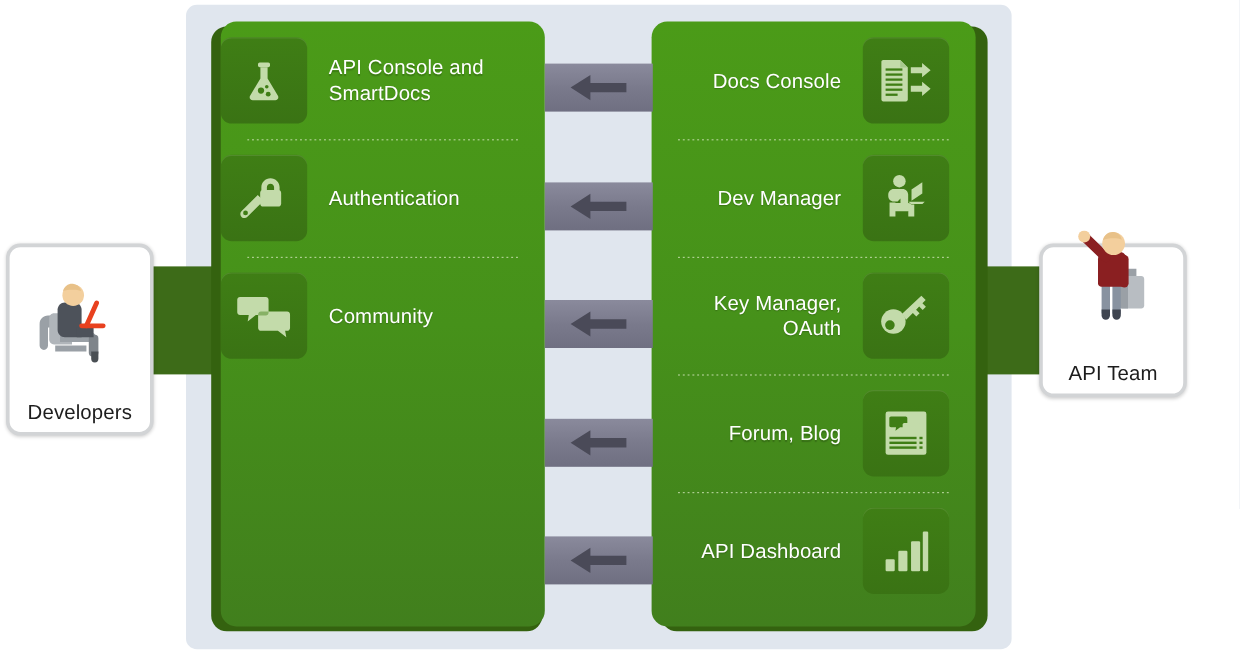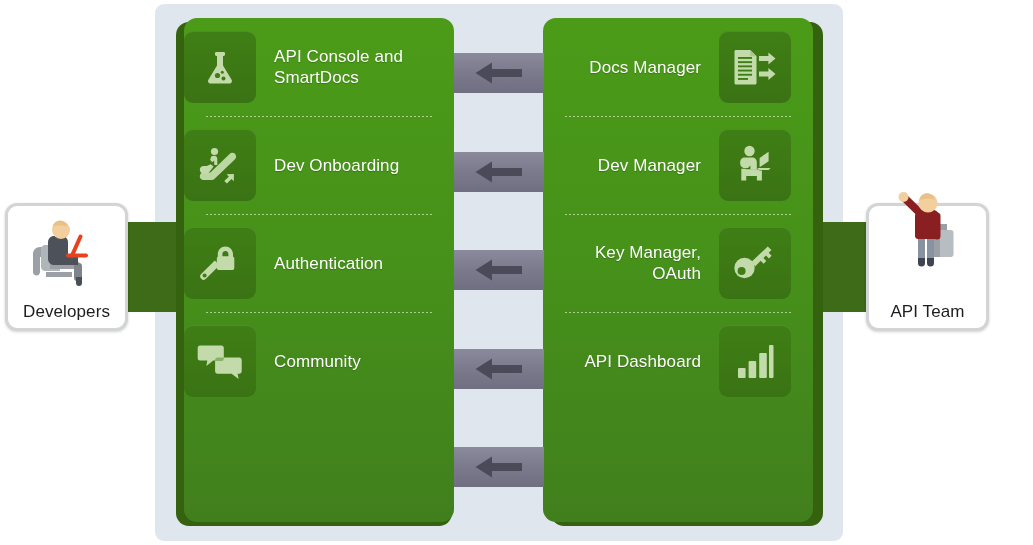--- a/index.html
+++ b/index.html
@@ -192,7 +192,7 @@
   <div class="col" id="col-right">
 
     <div class="row">
-      <div class="row-label">Docs Manager</div>
+      <div class="row-label">Docs Console</div>
       <div class="tile">
         <svg width="46" height="44" viewBox="0 0 46 44">
           <g fill="#c3dbaa">

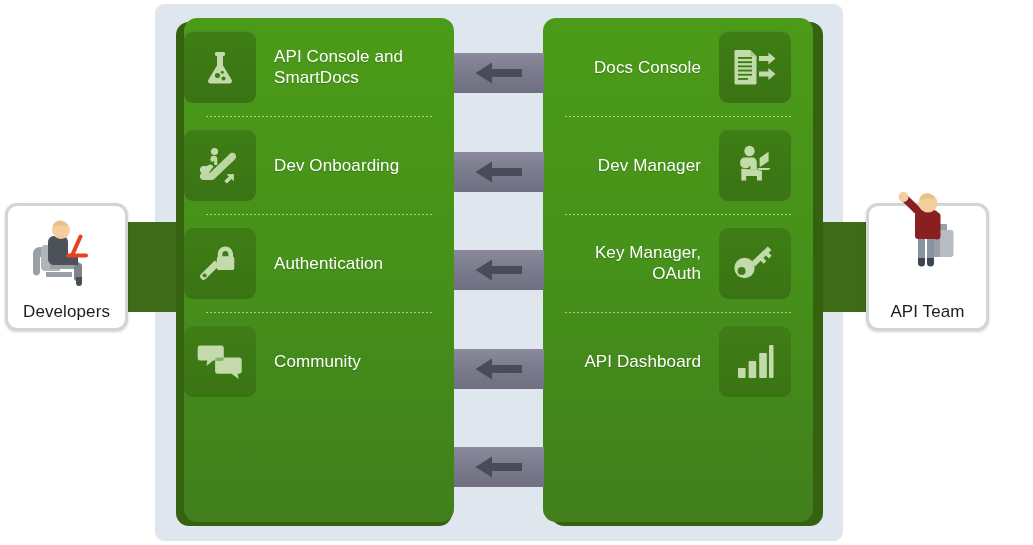--- a/index.html
+++ b/index.html
@@ -141,21 +141,6 @@
       <div class="row-label">API Console and SmartDocs</div>
     </div>
 
-    <div class="row">
-      <div class="tile">
-        <svg width="46" height="46" viewBox="0 0 46 46">
-          <g fill="#c3dbaa">
-            <circle cx="17.5" cy="9.5" r="3.6"></circle>
-            <path d="M14.2 14.5c1.2-.6 3.3-.9 4.6-.3 1.2.6 1.5 1.7 1.5 3.1v5.6h-3.1v-4.4l-1.7 1.8-2.4-2.4 1.1-3.4z"></path>
-            <path d="M13.7 22.3l2.9 2.2-4.6 6.1c-.5.7-1.2 1-2 1H6.6c-2.1 0-3.8-1.7-3.8-3.8s1.7-3.8 3.8-3.8h3.2l3.9-1.7z"></path>
-            <path d="M35.3 10.8c2.1 0 3.8 1.7 3.8 3.8 0 1-.4 2-1.1 2.7L17.4 37.1c-.7.6-1.6 1-2.6 1H6.6c-2.1 0-3.8-1.7-3.8-3.8s1.7-3.8 3.8-3.8h6.8L32.6 12c.7-.7 1.7-1.2 2.7-1.2z" opacity=".96"></path>
-            <path d="M7 27.4h3.5v6.3H7z" fill="#3f7e15" opacity=".0"></path>
-            <path d="M29.5 32.2l7.4-.2-.1 7.3-2.3-2.3-4.6 4.6-2.6-2.6 4.6-4.6-2.4-2.2z"></path>
-          </g>
-        </svg>
-      </div>
-      <div class="row-label">Dev Onboarding</div>
-    </div>
 
     <div class="row">
       <div class="tile">

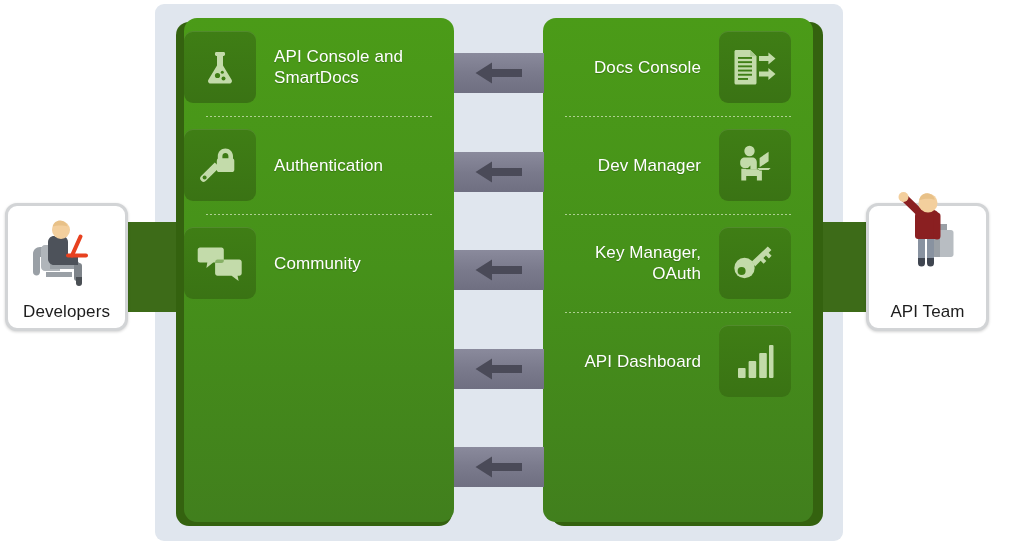--- a/index.html
+++ b/index.html
@@ -40,7 +40,7 @@
     flex:1;display:flex;align-items:center;justify-content:center;
     width:100%;
   }
-  #actor-developers{left:5px;top:203px;width:123px;height:128px;}
+  #actor-developers{left:5px;top:203px;width:123px;height:160px;}
   #actor-apiteam{left:866px;top:203px;width:123px;height:128px;gap:32px;}
 
   

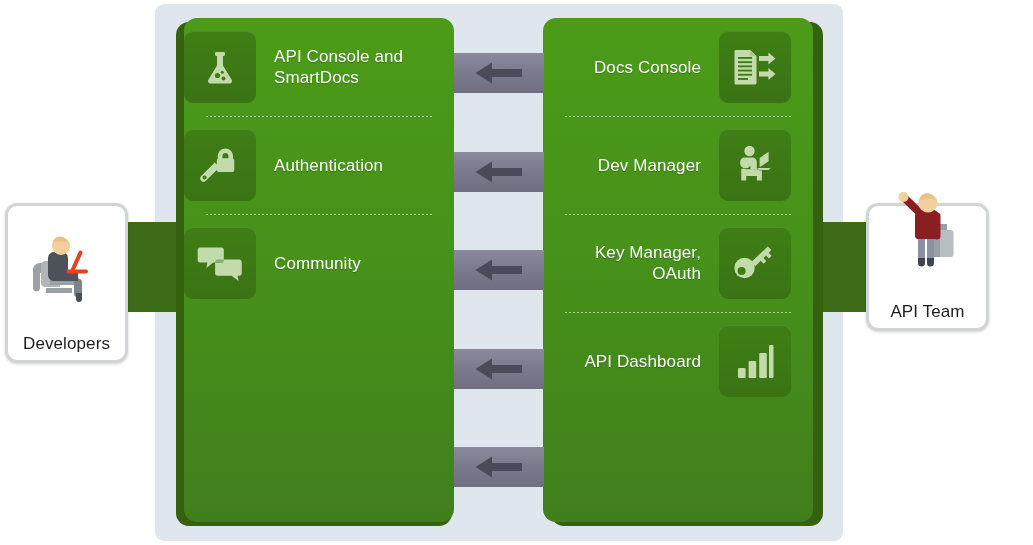--- a/index.html
+++ b/index.html
@@ -231,6 +231,29 @@
       </div>
     </div>
 
+    <div class="row">
+      <div class="row-label">Forum,  Blog</div>
+      <div class="tile">
+        <svg width="44" height="44" viewBox="0 0 44 44">
+          <rect x="5" y="4" width="34" height="36" rx="2" fill="#c3dbaa"></rect>
+          <g fill="#3f7e15">
+            <path d="M9.5 8h12.2c.8 0 1.4.6 1.4 1.4v6.2c0 .8-.6 1.4-1.4 1.4h-4.6l-3.9 3 .5-3H9.5c-.8 0-1.4-.6-1.4-1.4V9.4c0-.8.6-1.4 1.4-1.4z"></path>
+            <path d="M20.2 13.2h12.4c.8 0 1.4.6 1.4 1.4v6.1c0 .8-.6 1.4-1.4 1.4h-1l.6 3-4-3h-8c-.8 0-1.4-.6-1.4-1.4v-6.1c0-.8.6-1.4 1.4-1.4z" opacity=".0"></path>
+            <rect x="8.2" y="25" width="22.6" height="2"></rect>
+            <rect x="33.2" y="25" width="2.6" height="2"></rect>
+            <rect x="8.2" y="29" width="22.6" height="2"></rect>
+            <rect x="33.2" y="29" width="2.6" height="2"></rect>
+            <rect x="8.2" y="33" width="22.6" height="2"></rect>
+            <rect x="33.2" y="33" width="2.6" height="2"></rect>
+            <rect x="8.2" y="21" width="8" height="2" opacity=".0"></rect>
+          </g>
+          <g fill="#c3dbaa">
+            <path d="M20.5 13.4h12c.7 0 1.3.6 1.3 1.3v5.8c0 .7-.6 1.3-1.3 1.3h-.8l.5 2.6-3.4-2.6h-8.3c-.7 0-1.3-.6-1.3-1.3v-5.8c0-.7.6-1.3 1.3-1.3z" opacity=".0"></path>
+          </g>
+          <path d="M20.5 13.4h12c.7 0 1.3.6 1.3 1.3v5.8c0 .7-.6 1.3-1.3 1.3h-.8l.5 2.6-3.4-2.6h-8.3c-.7 0-1.3-.6-1.3-1.3v-5.8c0-.7.6-1.3 1.3-1.3z" fill="#c3dbaa"></path>
+        </svg>
+      </div>
+    </div>
 
     <div class="row">
       <div class="row-label">API Dashboard</div>

